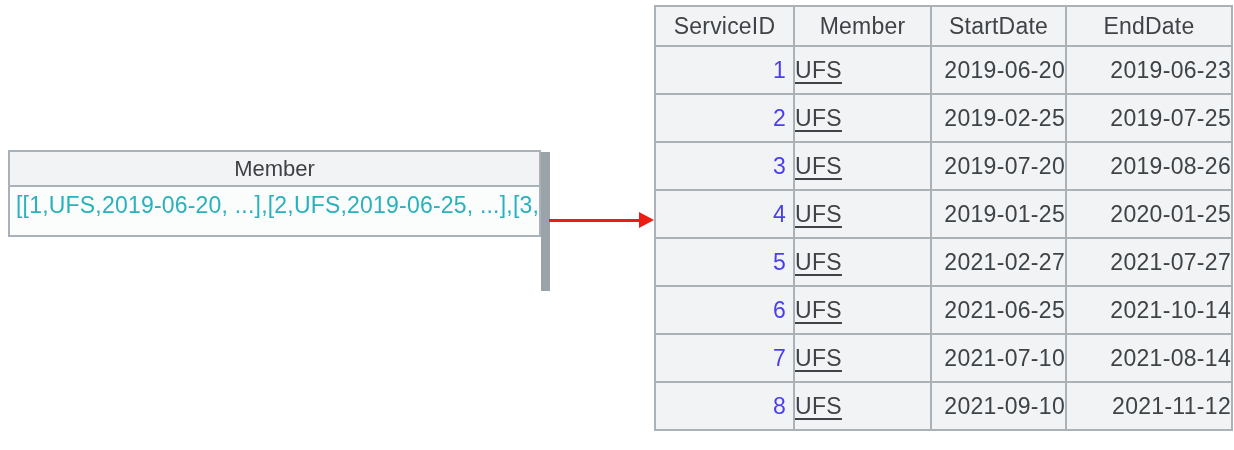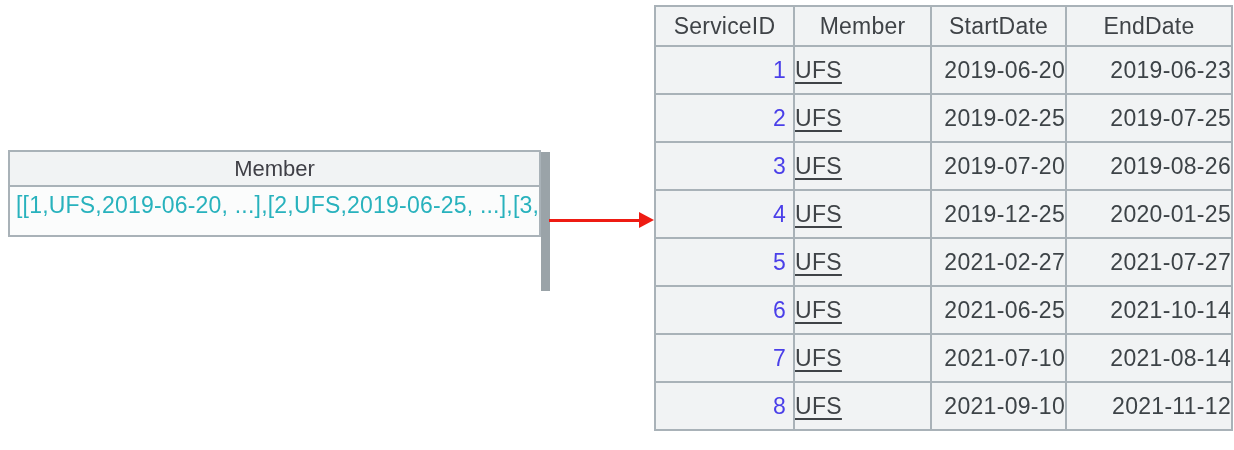--- a/index.html
+++ b/index.html
@@ -161,7 +161,7 @@
             <td class="cell-client">
               <span class="client-link">UFS</span>
             </td>
-            <td class="cell-date">2019-12-25</td>
+            <td class="cell-date">2019-01-25</td>
             <td class="cell-date">2020-01-25</td>
           </tr>
 

